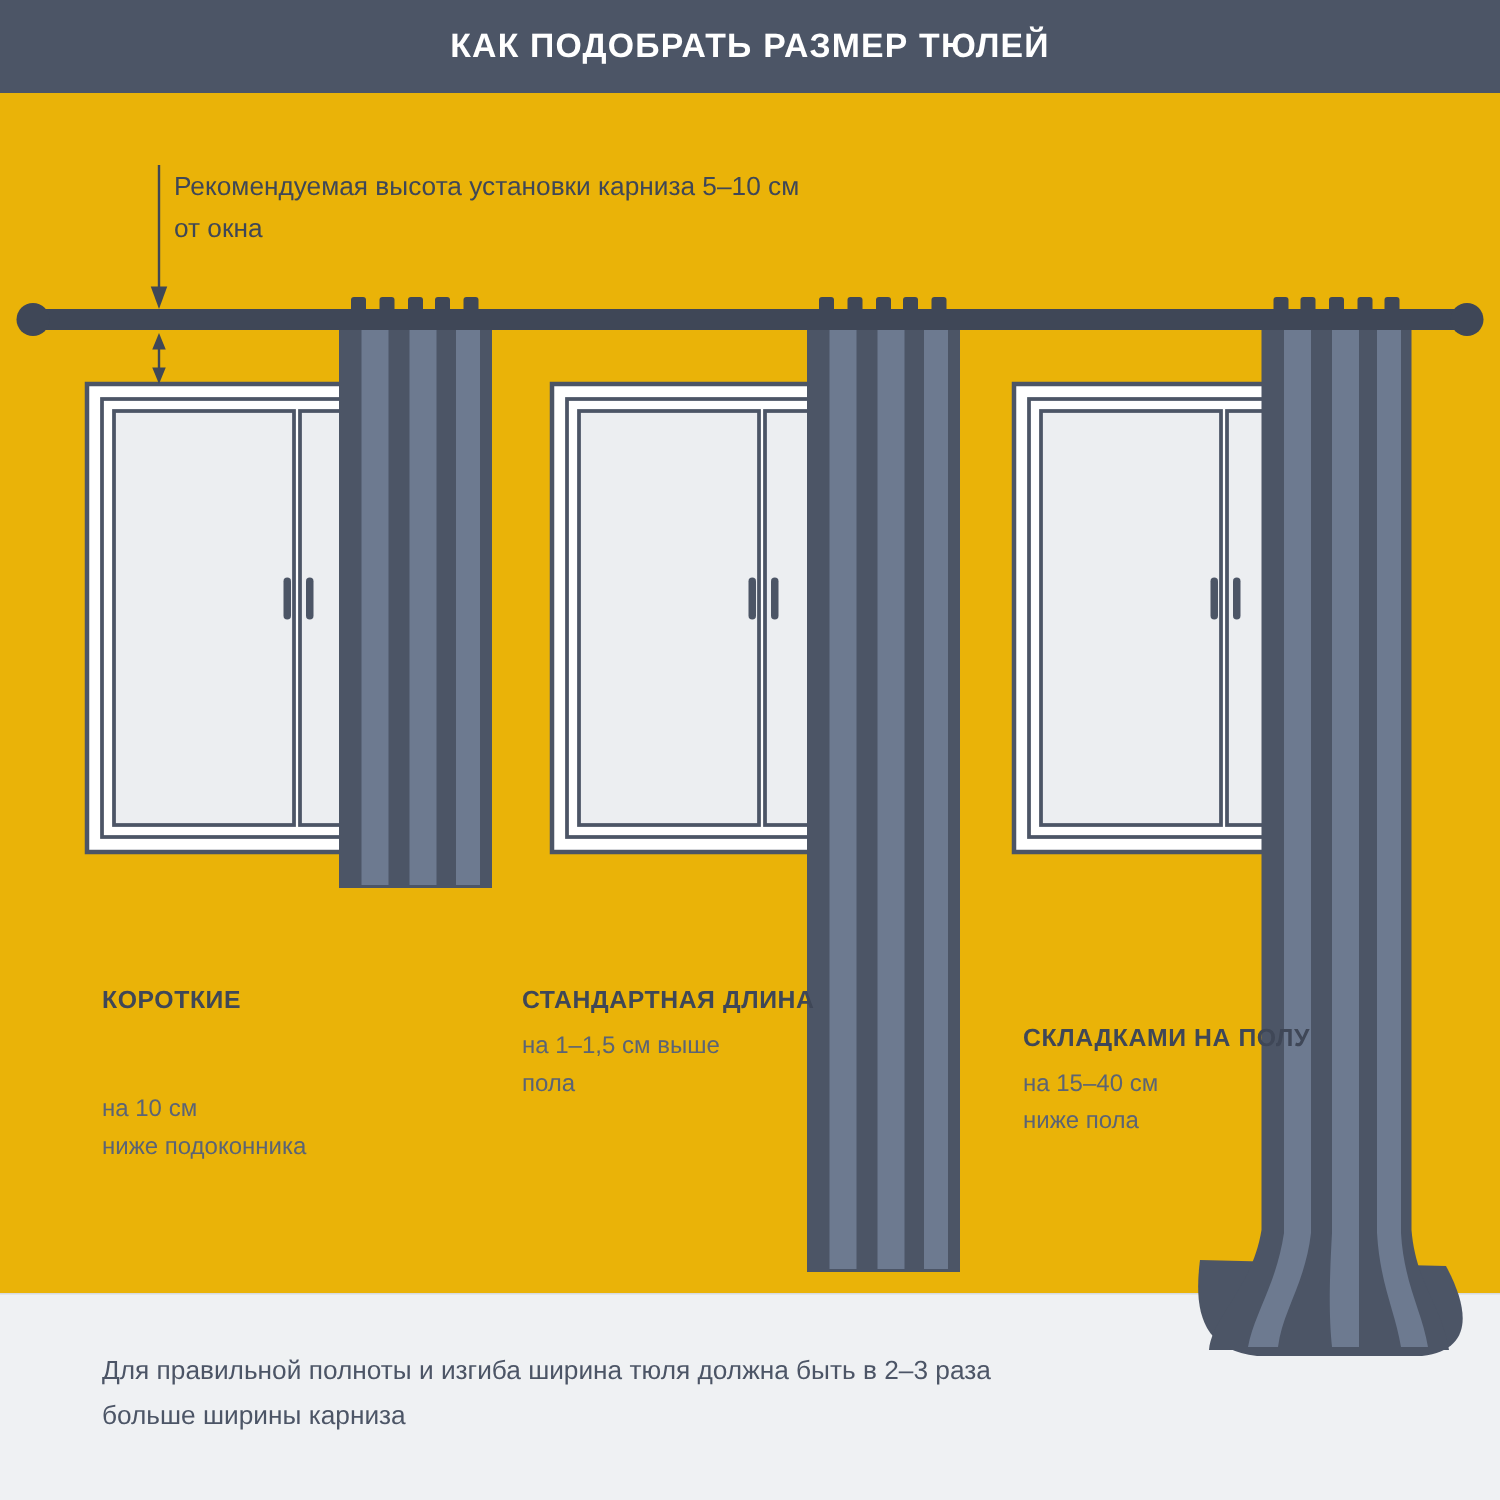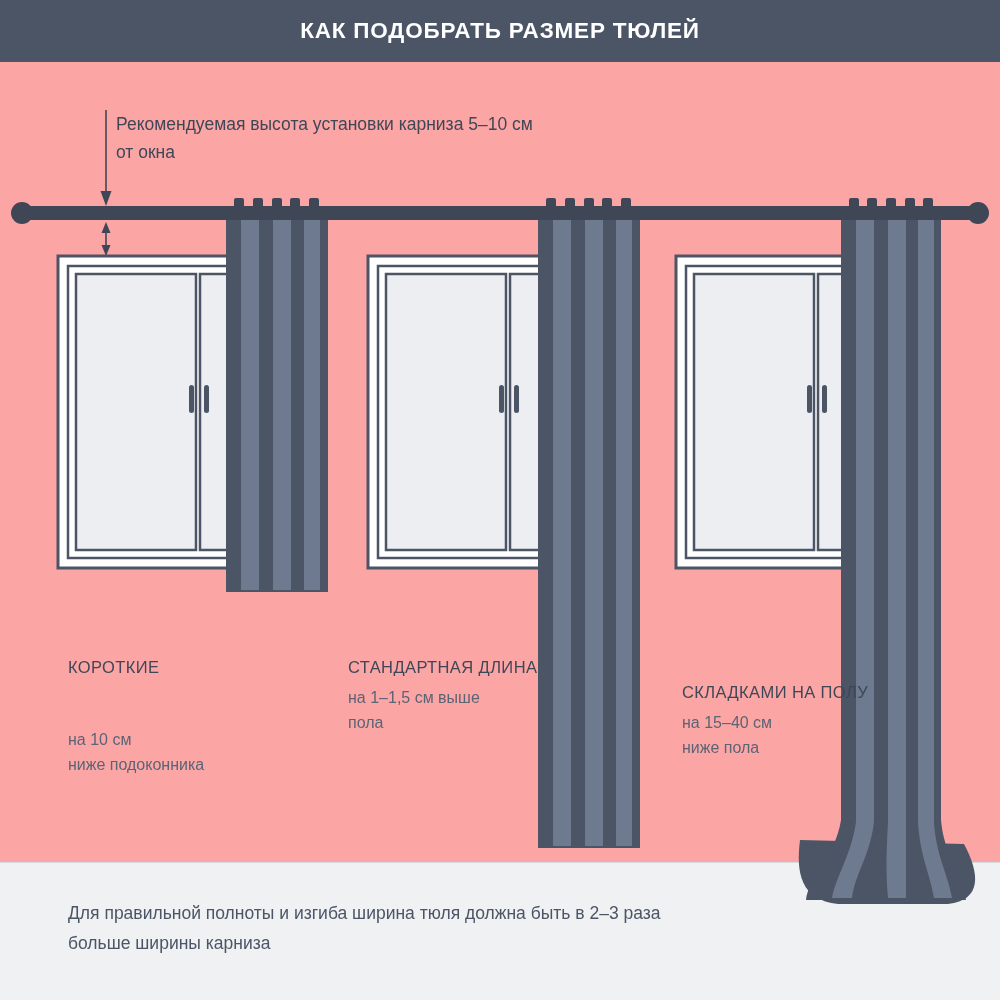--- a/index.html
+++ b/index.html
@@ -14,7 +14,7 @@
     position: relative;
     width: 1000px;
     height: 1000px;
-    background: #fca5a5;
+    background: #eab308;
     overflow: hidden;
   }
 

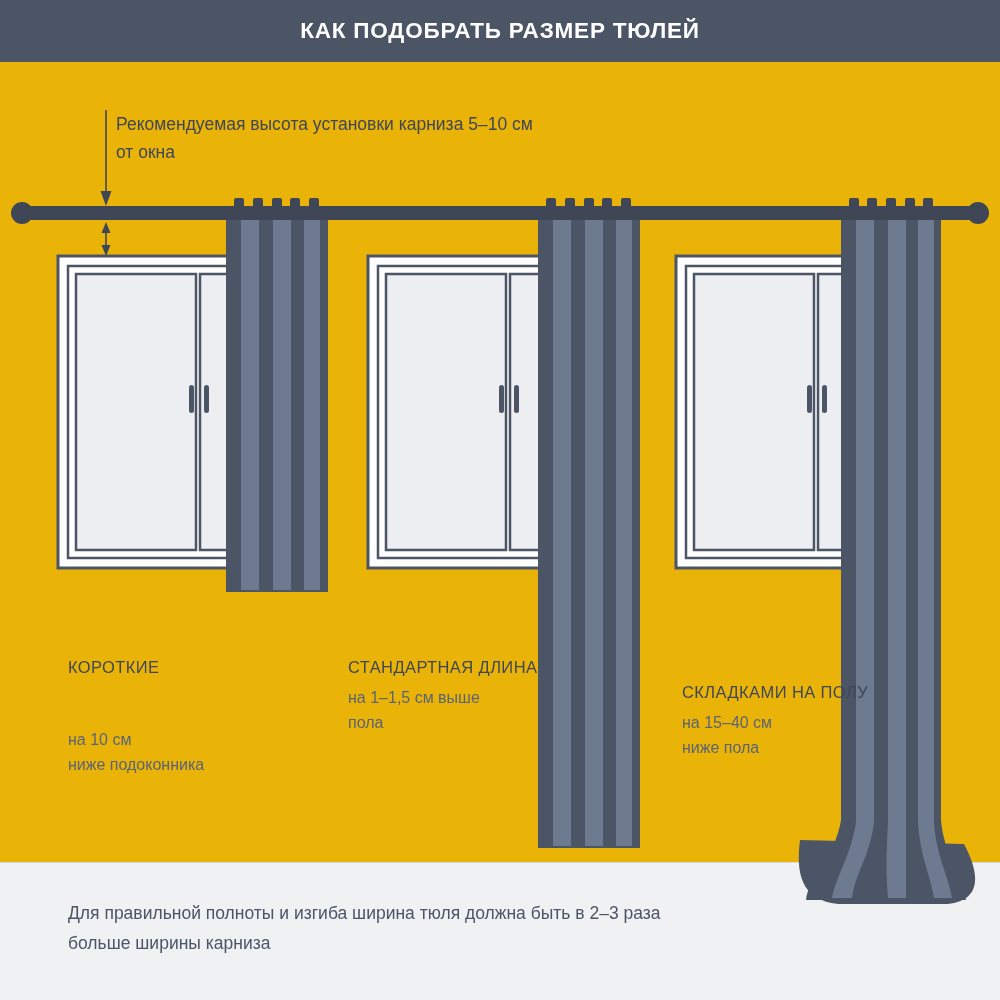--- a/index.html
+++ b/index.html
@@ -77,7 +77,7 @@
   .caption .c-title {
     color: #3f4757;
     font-size: 16.5px;
-    font-weight: normal;
+    font-weight: bold;
     line-height: 24px;
     letter-spacing: 0.4px;
     text-transform: uppercase;

